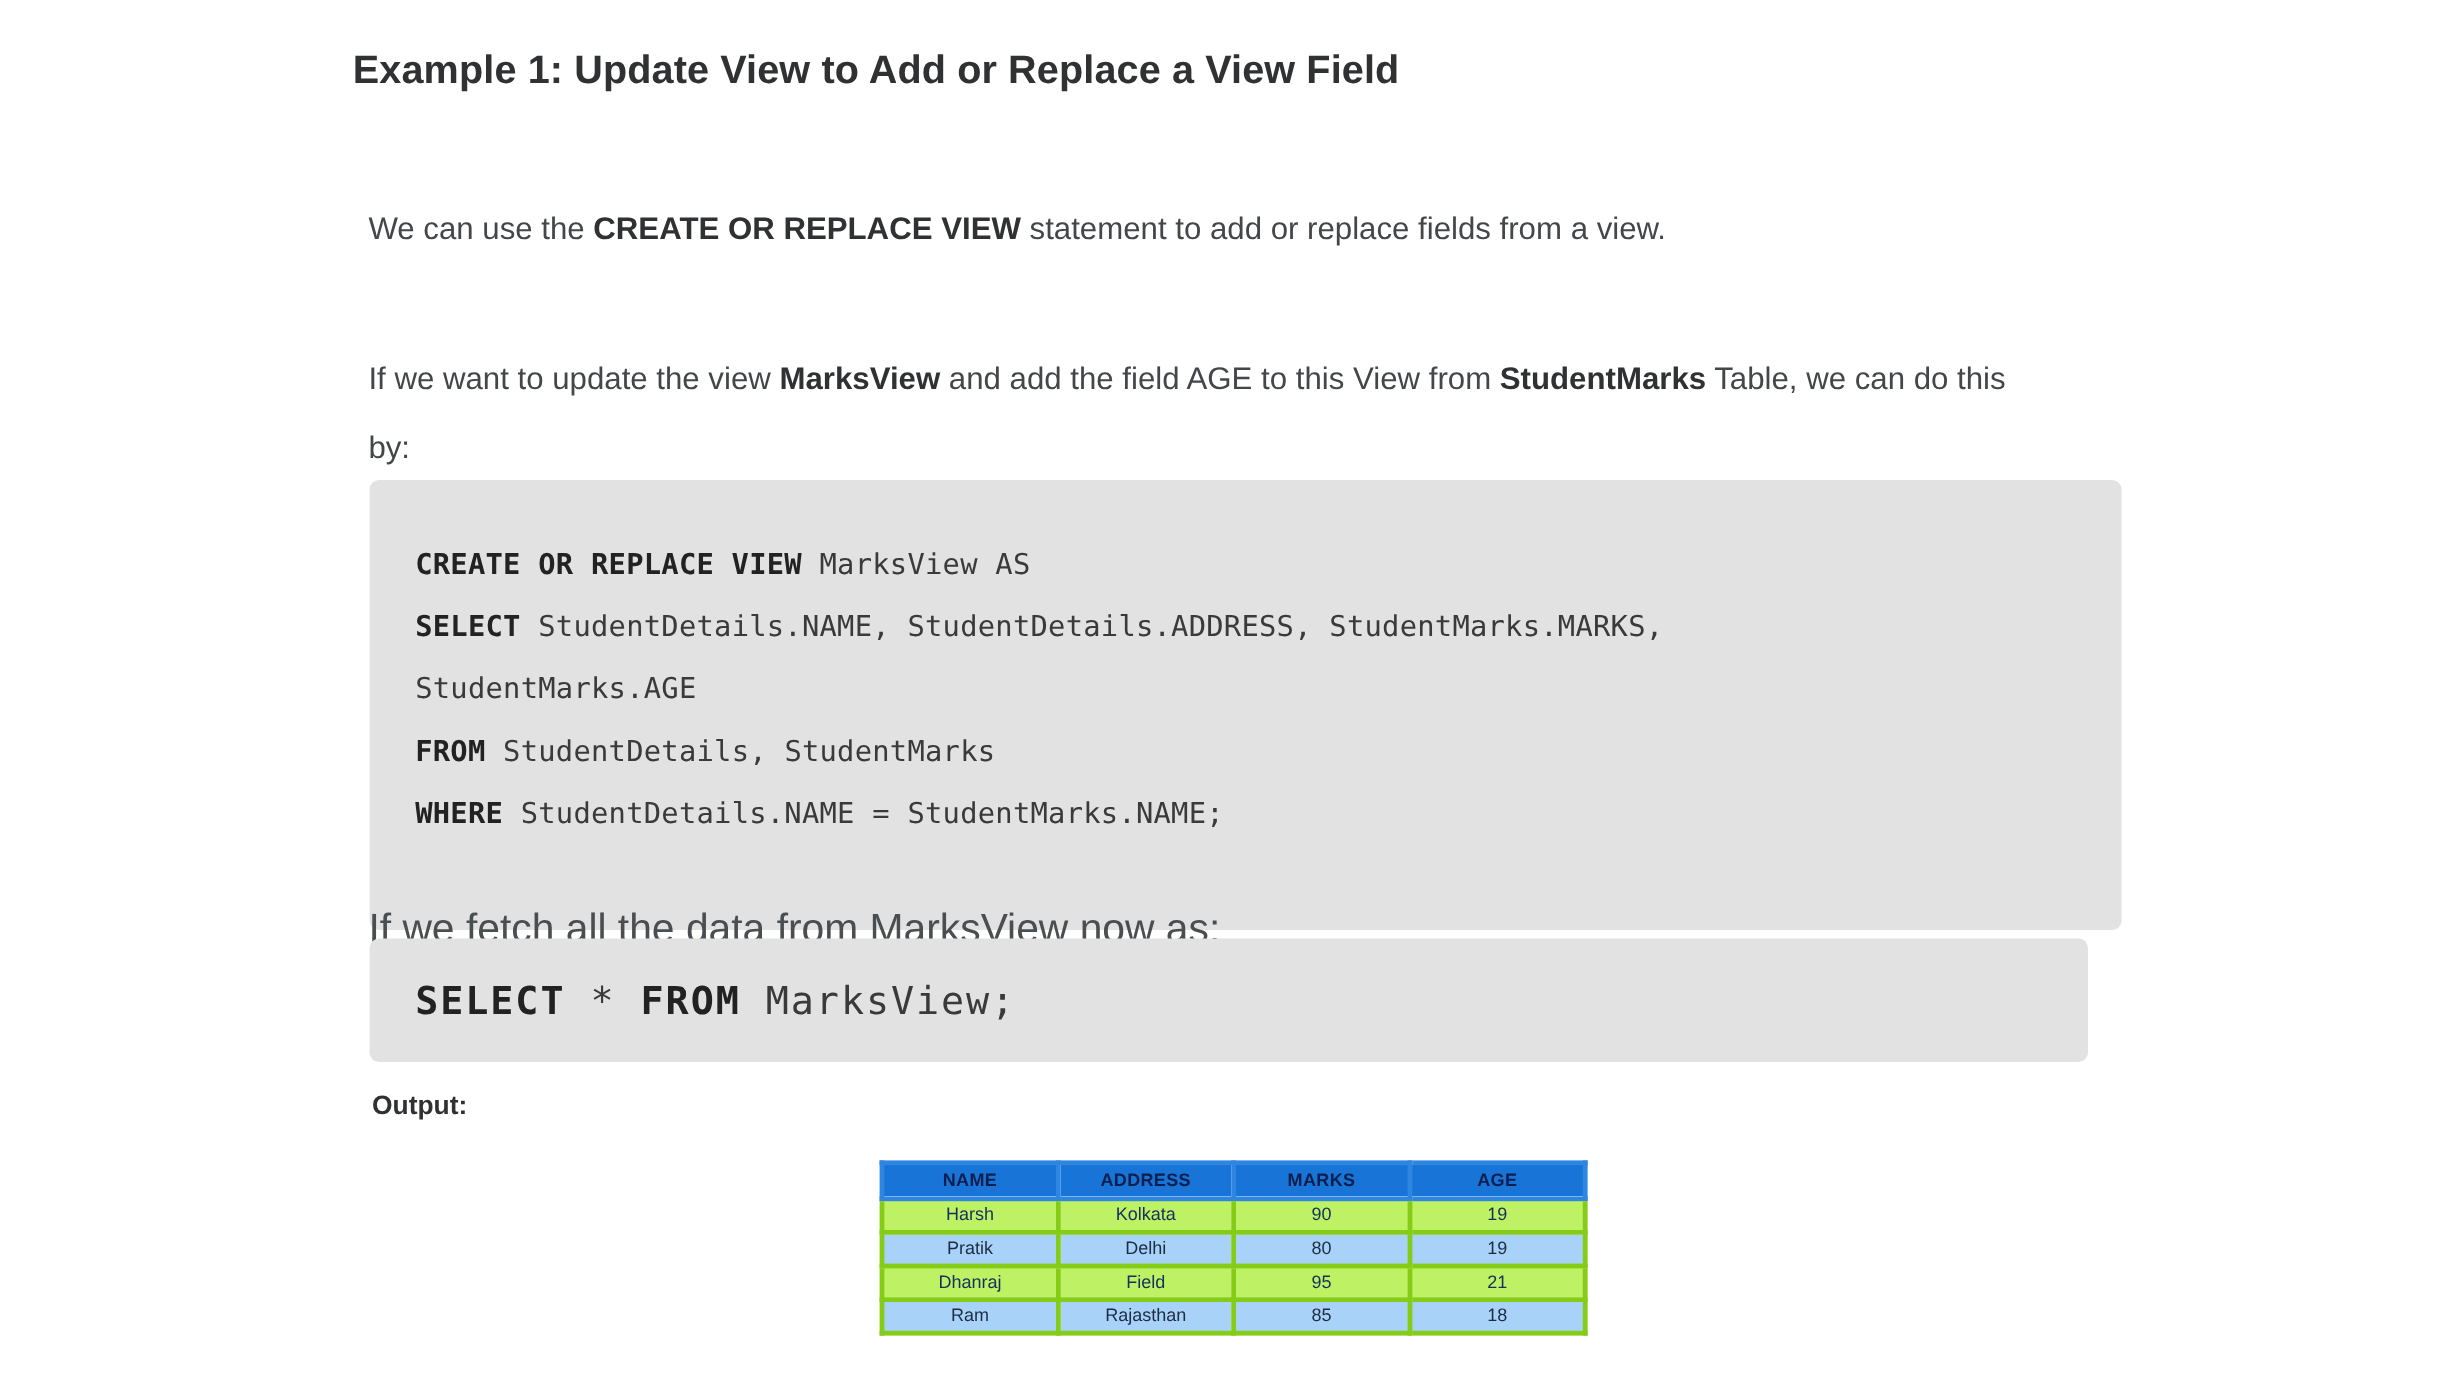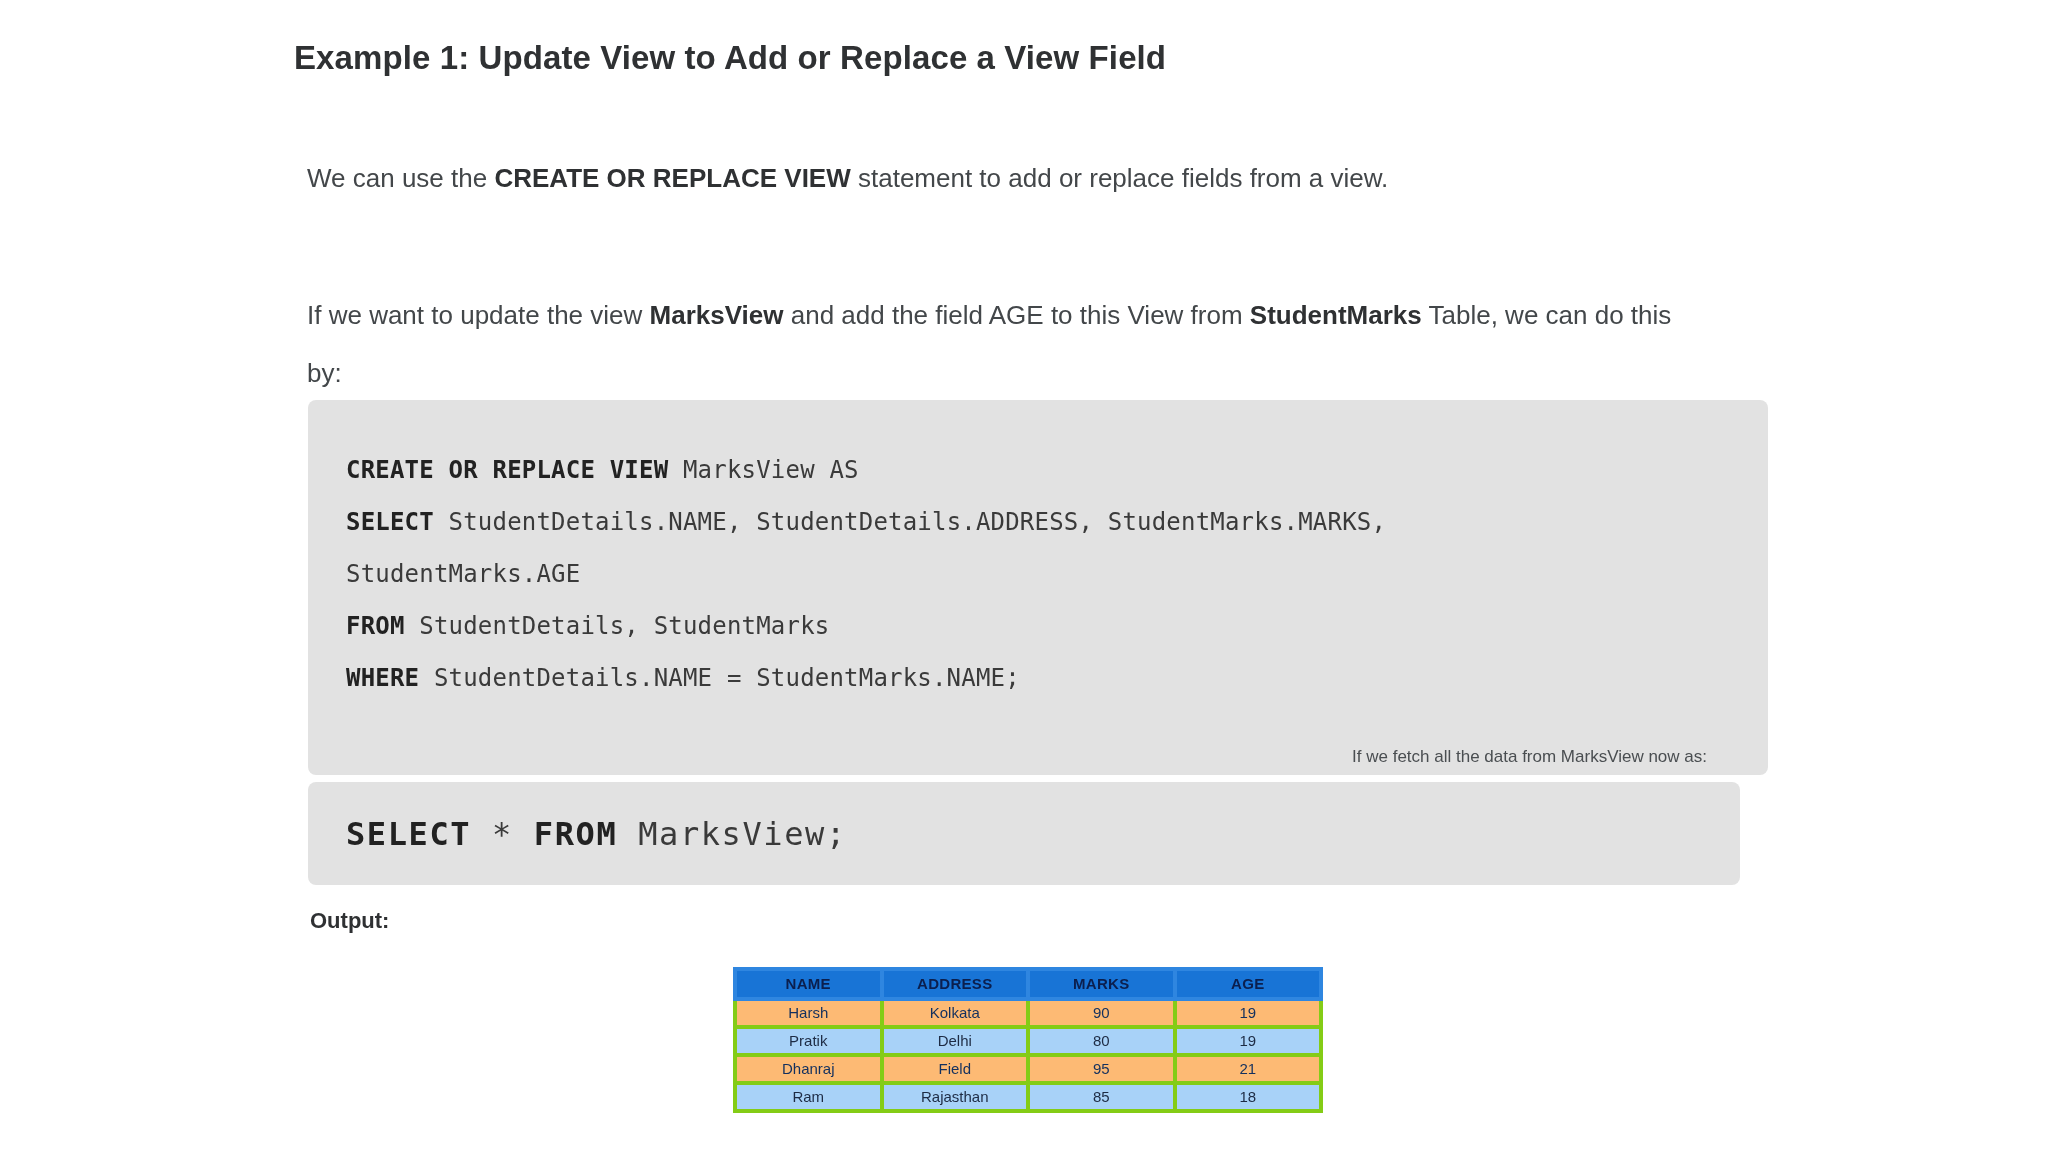--- a/index.html
+++ b/index.html
@@ -46,7 +46,7 @@
   }
   .para b { font-weight: bold; color: #2f3133; }
 
-  #para-1 { top: 123px; width: 1470px; }
+  #para-1 { top: 135px; width: 1470px; }
   #para-2 { top: 260px; width: 1400px; }
   #para-3 {
     top: 720px;

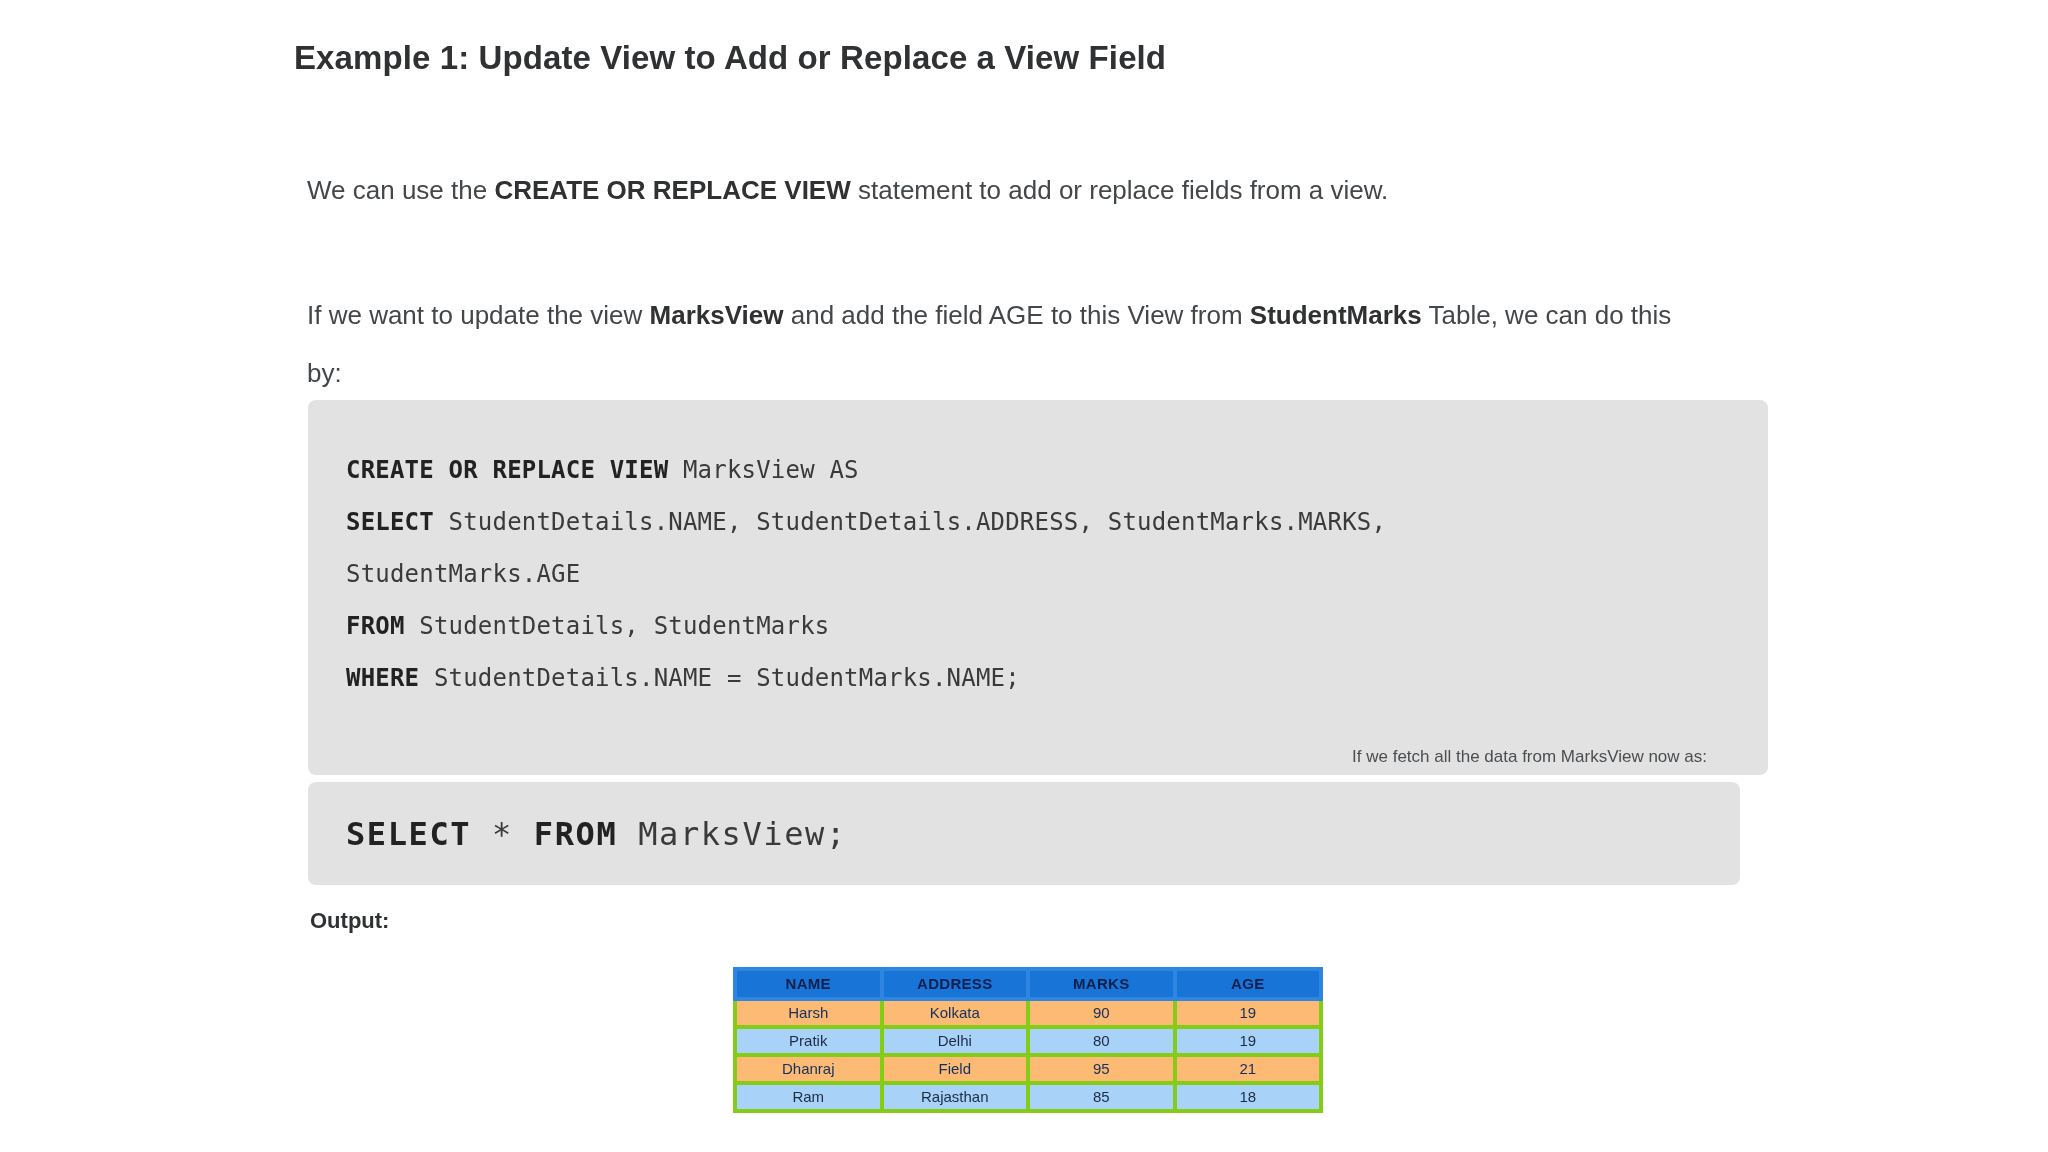--- a/index.html
+++ b/index.html
@@ -52,9 +52,8 @@
     top: 720px;
     width: 1400px;
     line-height: 40px;
-    font-size: 17px;
+    font-size: 34px;
     color: #4a4e51;
-    text-align: right;
   }
 
   

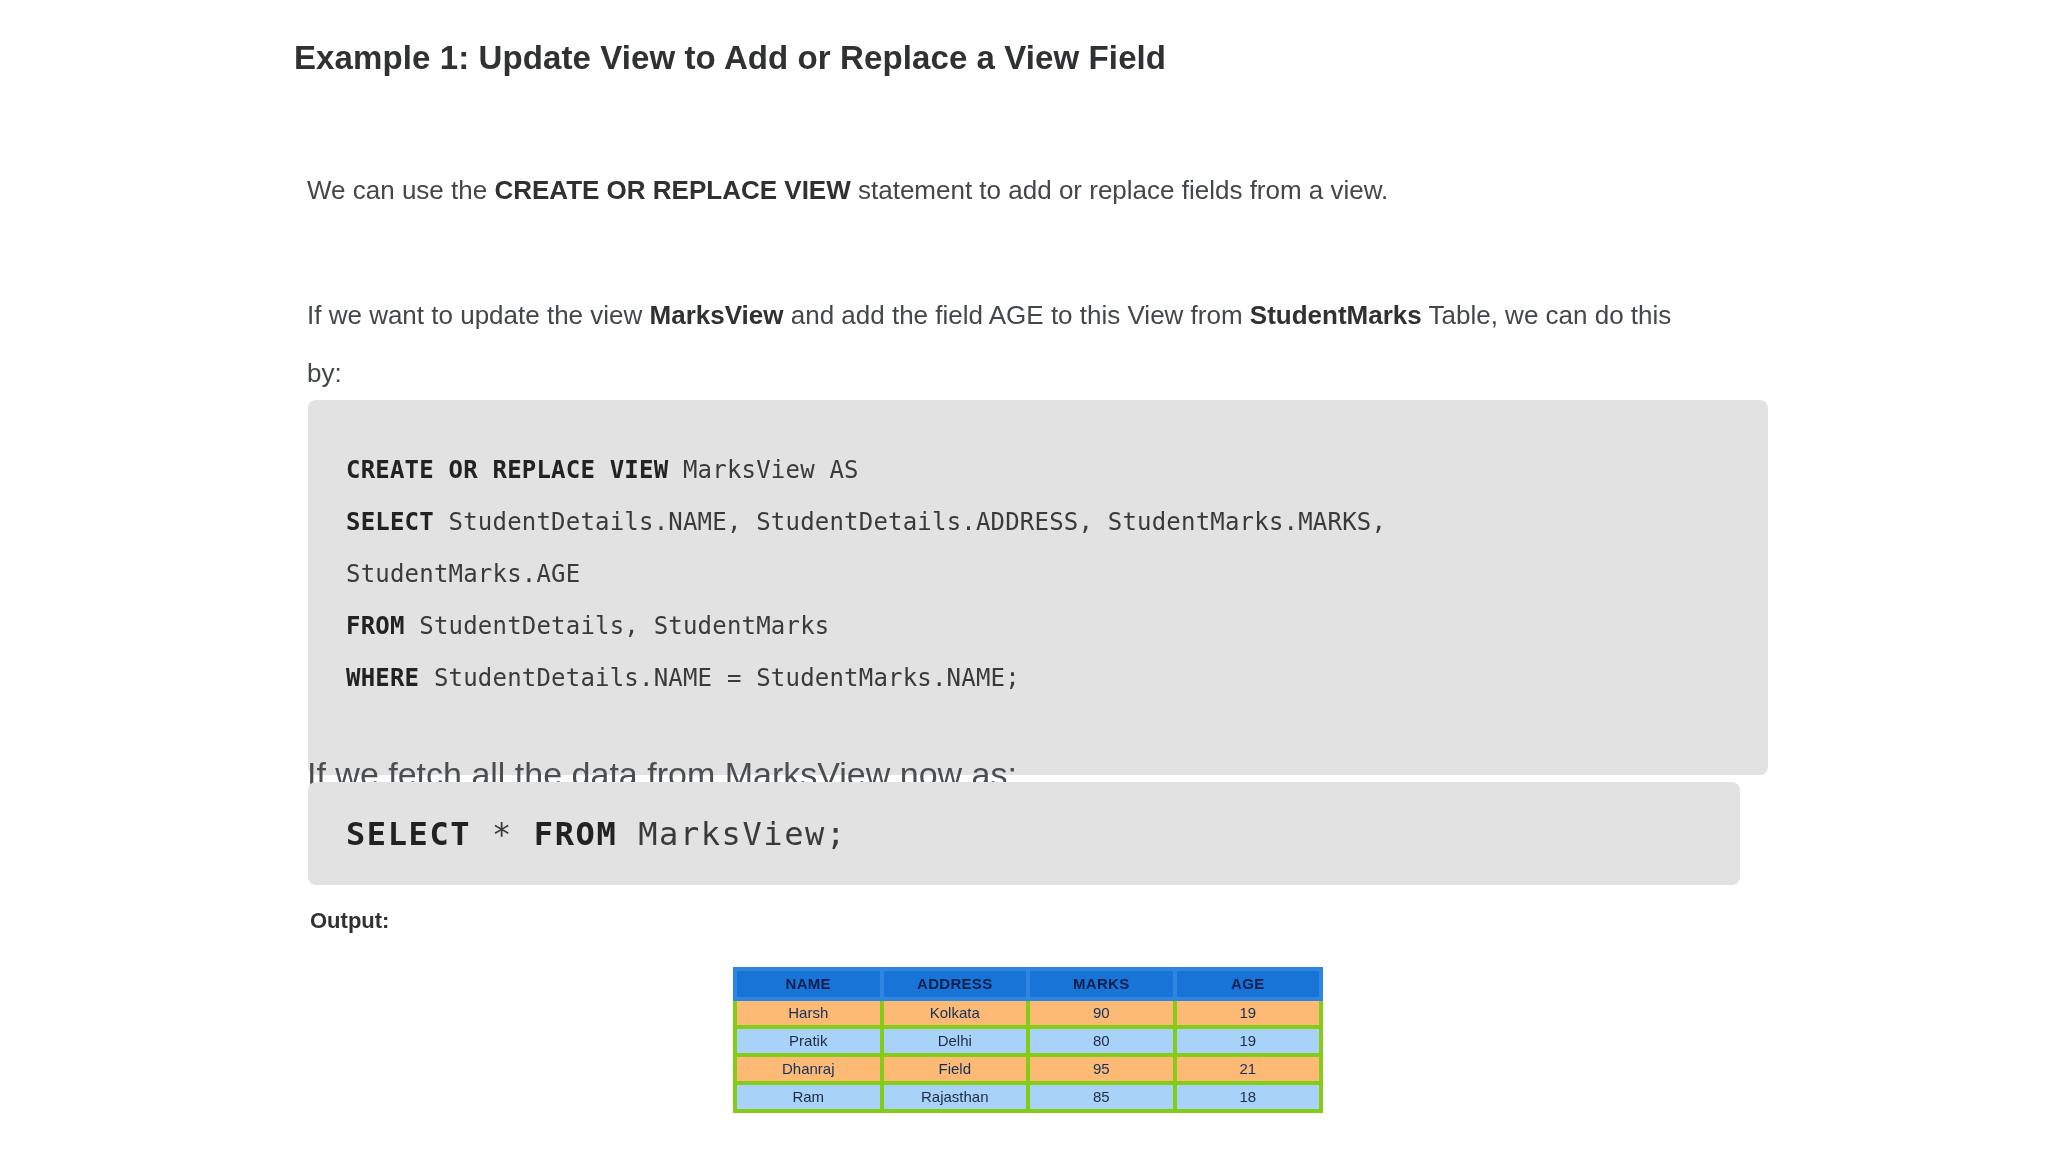--- a/index.html
+++ b/index.html
@@ -133,7 +133,7 @@
     border-color: #2f86e0;
   }
   .result-table tr.row-odd td {
-    background: #fdba74;
+    background: #bef264;
     color: #13305e;
   }
   .result-table tr.row-even td {

